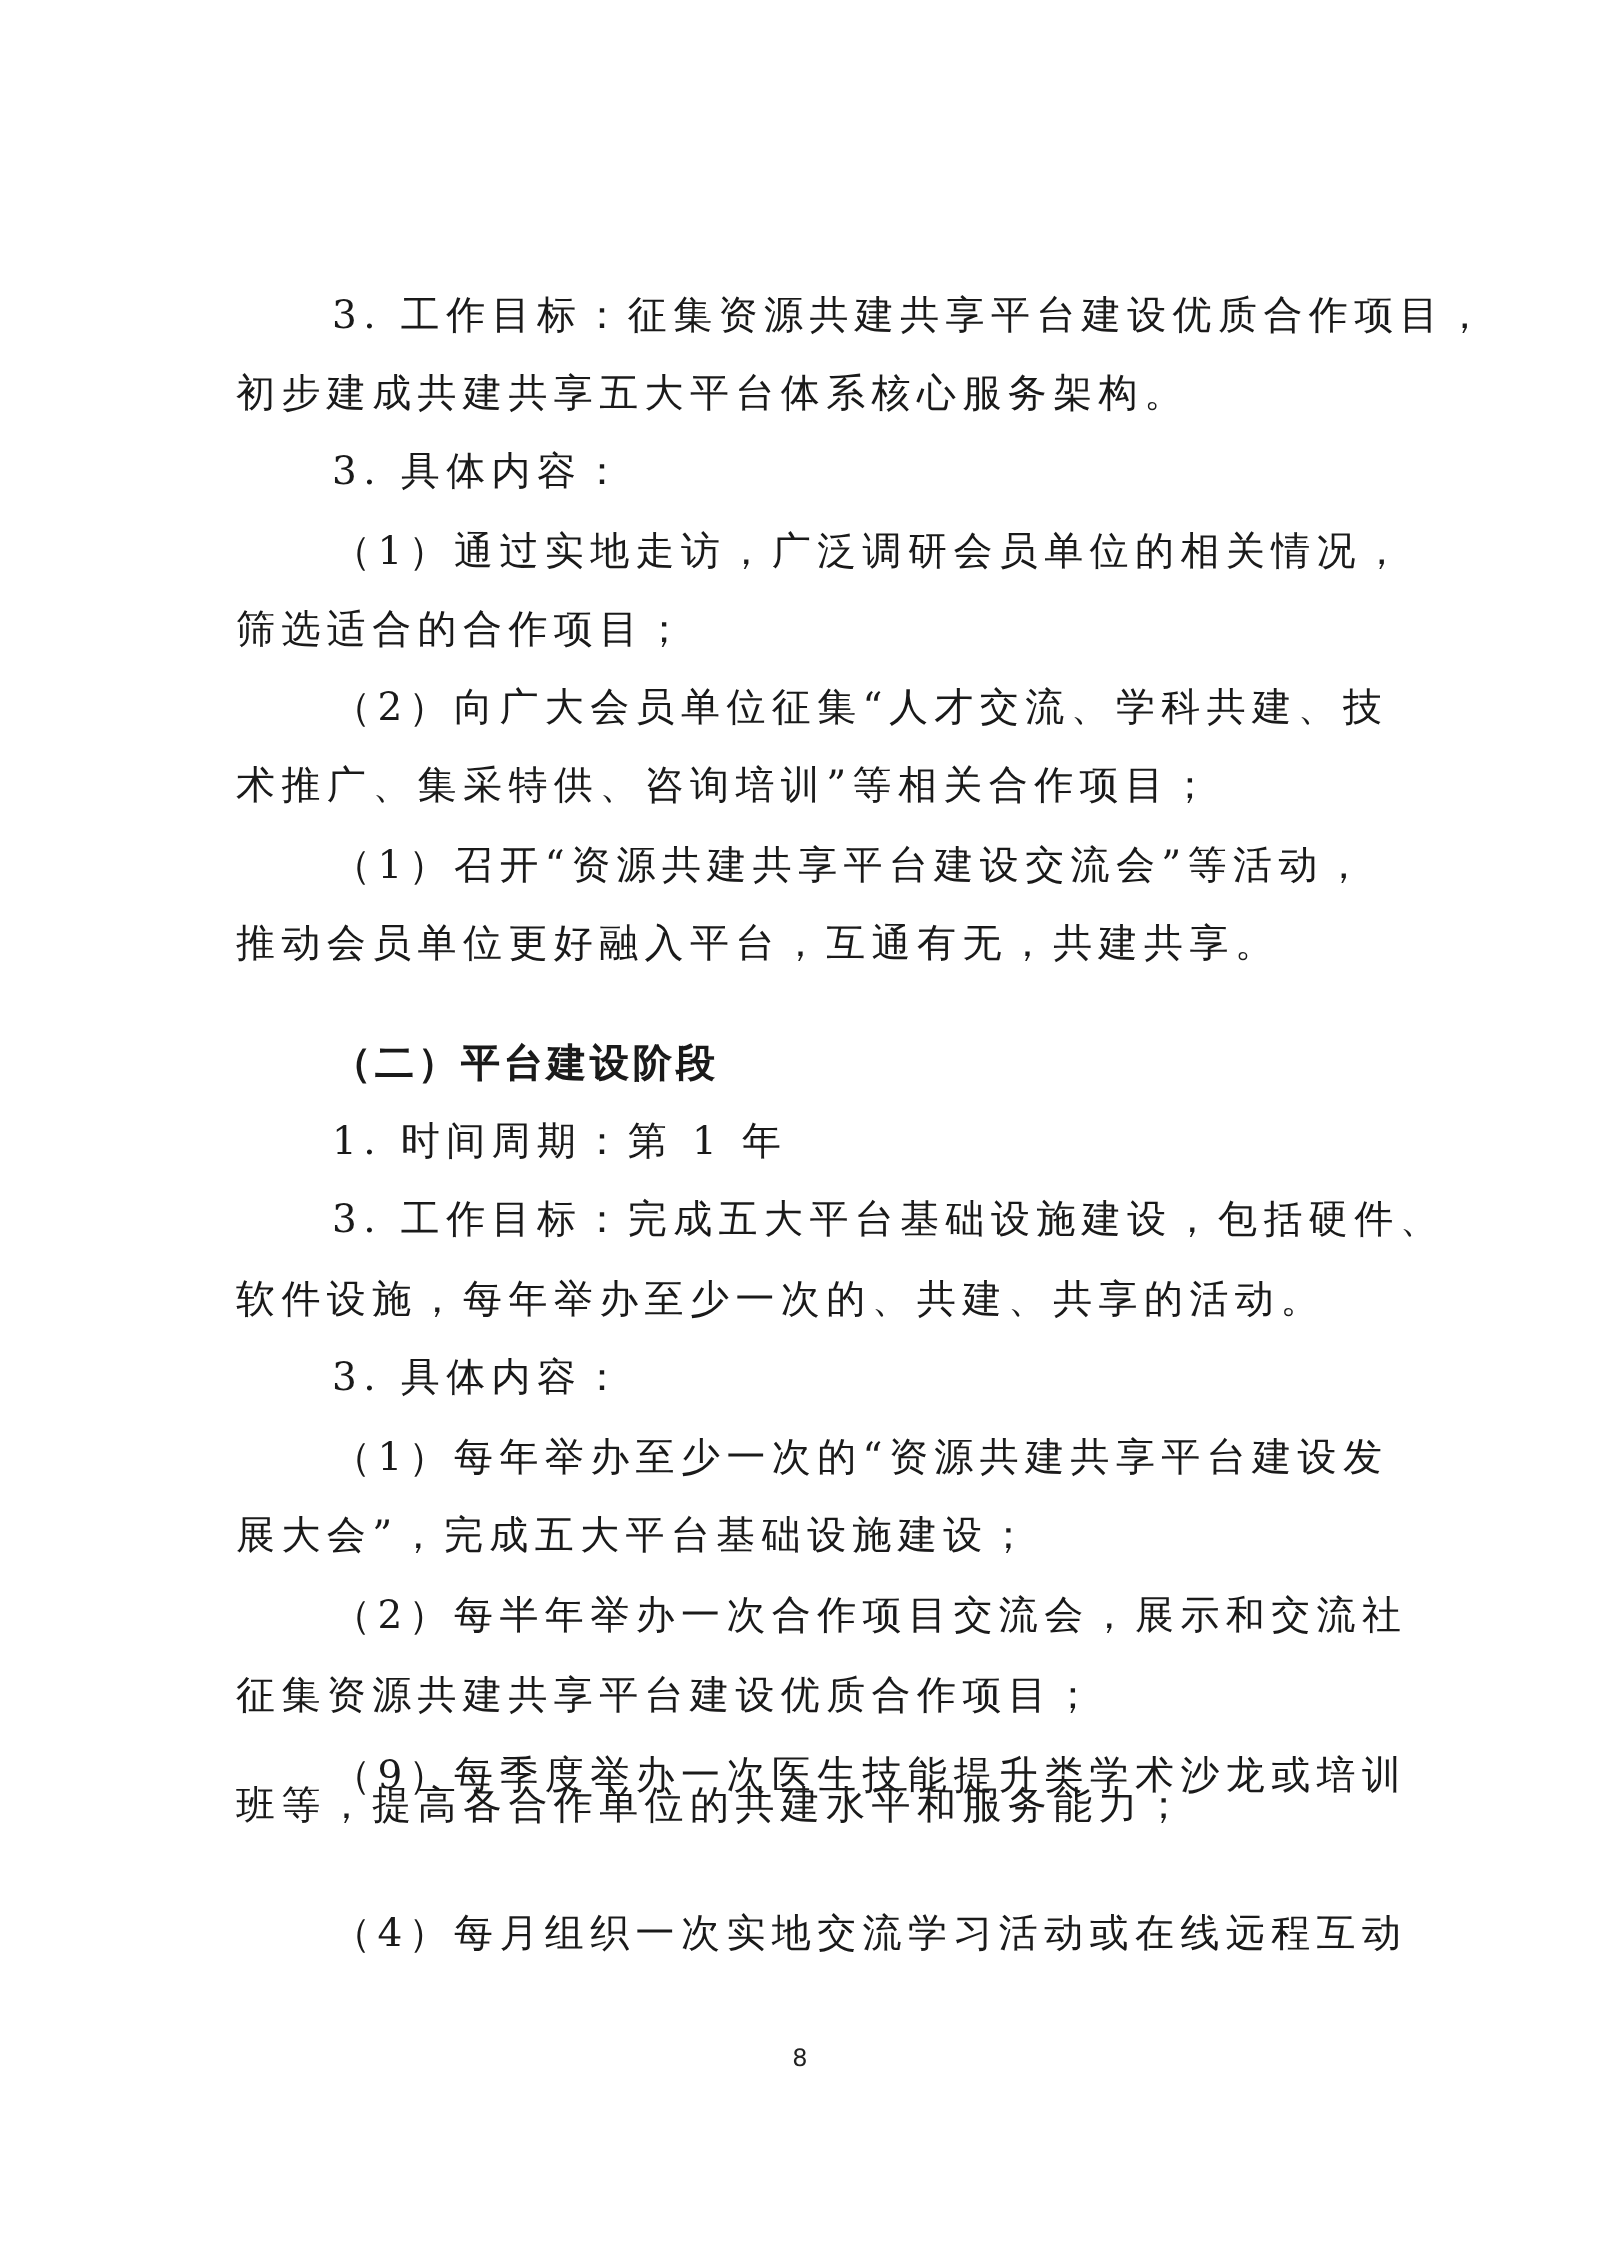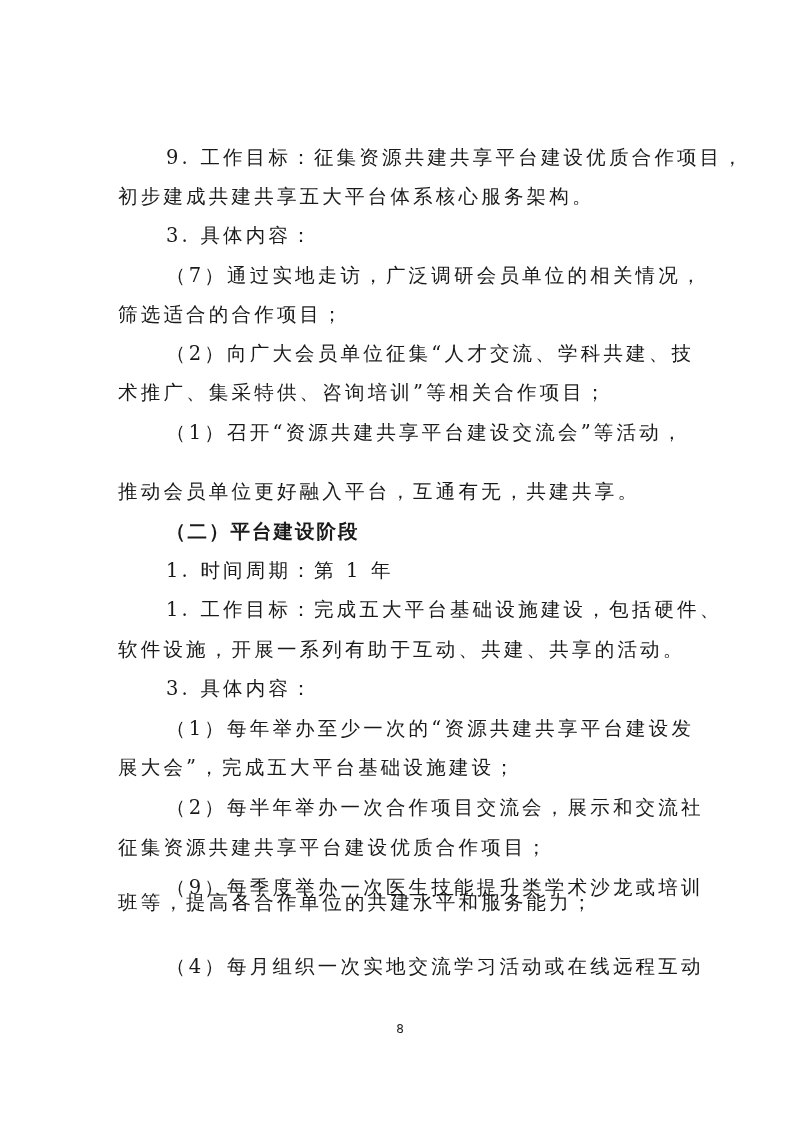--- a/index.html
+++ b/index.html
@@ -17,7 +17,7 @@
 <body>
 
 <div class="page">
-  <div class="line indent" style="top:6px">9. 工作目标：征集资源共建共享平台建设优质合作项目，</div>
+  <div class="line indent" style="top:6px">3. 工作目标：征集资源共建共享平台建设优质合作项目，</div>
   <div class="line" style="top:45px">初步建成共建共享五大平台体系核心服务架构。</div>
   <div class="line indent" style="top:84px">3. 具体内容：</div>
   <div class="line indent" style="top:124px">（7）通过实地走访，广泛调研会员单位的相关情况，</div>

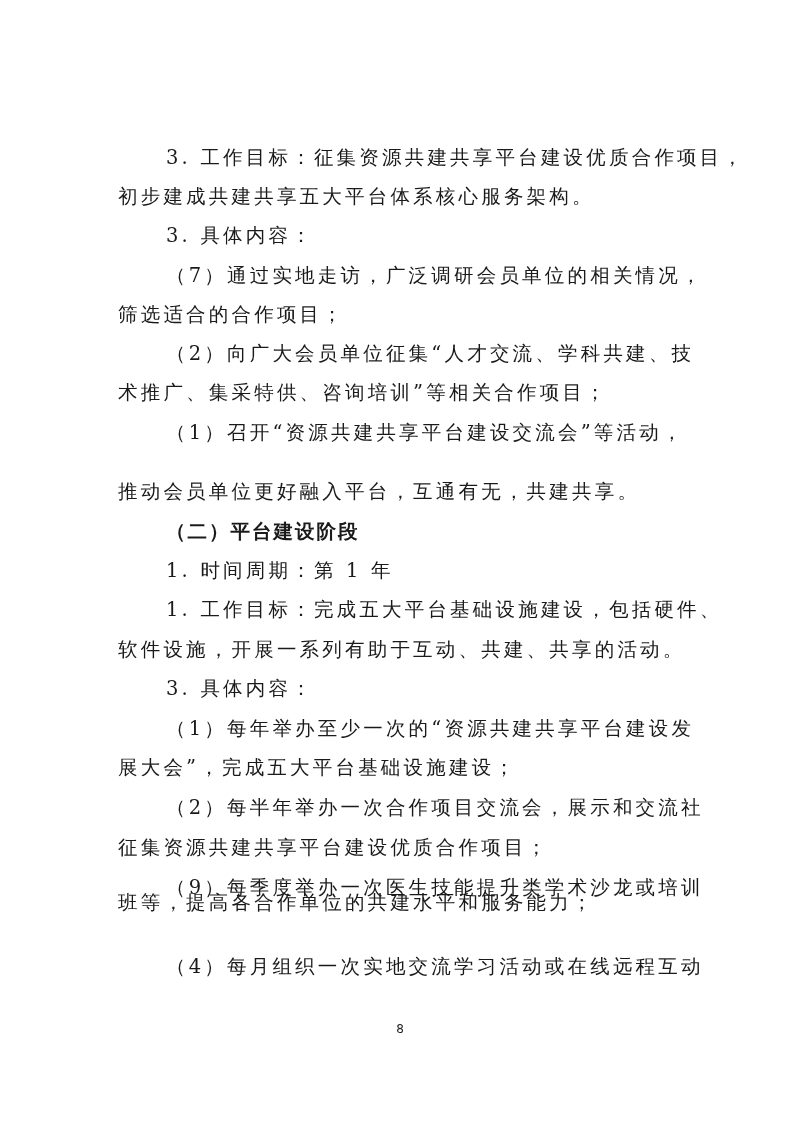--- a/index.html
+++ b/index.html
@@ -20,7 +20,7 @@
   <div class="line indent" style="top:6px">3. 工作目标：征集资源共建共享平台建设优质合作项目，</div>
   <div class="line" style="top:45px">初步建成共建共享五大平台体系核心服务架构。</div>
   <div class="line indent" style="top:84px">3. 具体内容：</div>
-  <div class="line indent" style="top:124px">（7）通过实地走访，广泛调研会员单位的相关情况，</div>
+  <div class="line indent" style="top:124px">（1）通过实地走访，广泛调研会员单位的相关情况，</div>
   <div class="line" style="top:163px">筛选适合的合作项目；</div>
   <div class="line indent" style="top:202px">（2）向广大会员单位征集“人才交流、学科共建、技</div>
   <div class="line" style="top:241px">术推广、集采特供、咨询培训”等相关合作项目；</div>

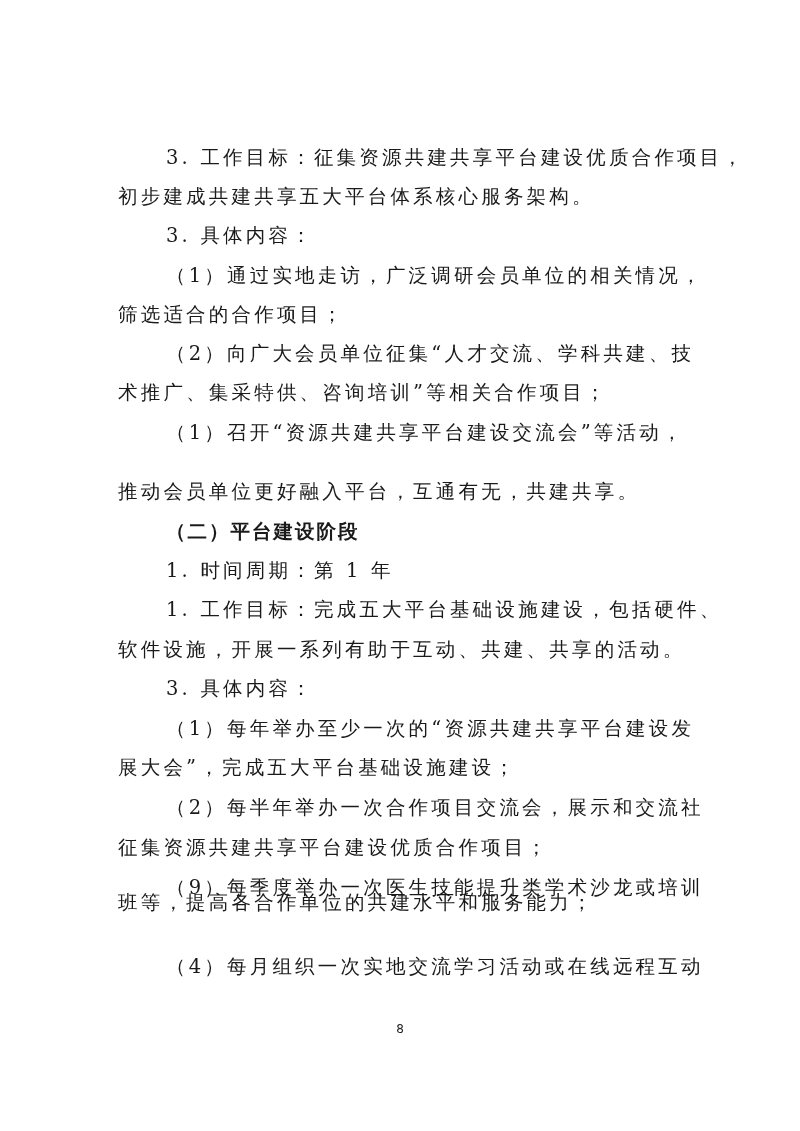--- a/index.html
+++ b/index.html
@@ -25,7 +25,7 @@
   <div class="line indent" style="top:202px">（2）向广大会员单位征集“人才交流、学科共建、技</div>
   <div class="line" style="top:241px">术推广、集采特供、咨询培训”等相关合作项目；</div>
   <div class="line indent" style="top:281px">（1）召开“资源共建共享平台建设交流会”等活动，</div>
-  <div class="line" style="top:340px">推动会员单位更好融入平台，互通有无，共建共享。</div>
+  <div class="line" style="top:320px">推动会员单位更好融入平台，互通有无，共建共享。</div>
   <div class="line indent bold" style="top:380px">（二）平台建设阶段</div>
   <div class="line indent" style="top:419px">1. 时间周期：第 1 年</div>
   <div class="line indent" style="top:458px">1. 工作目标：完成五大平台基础设施建设，包括硬件、</div>

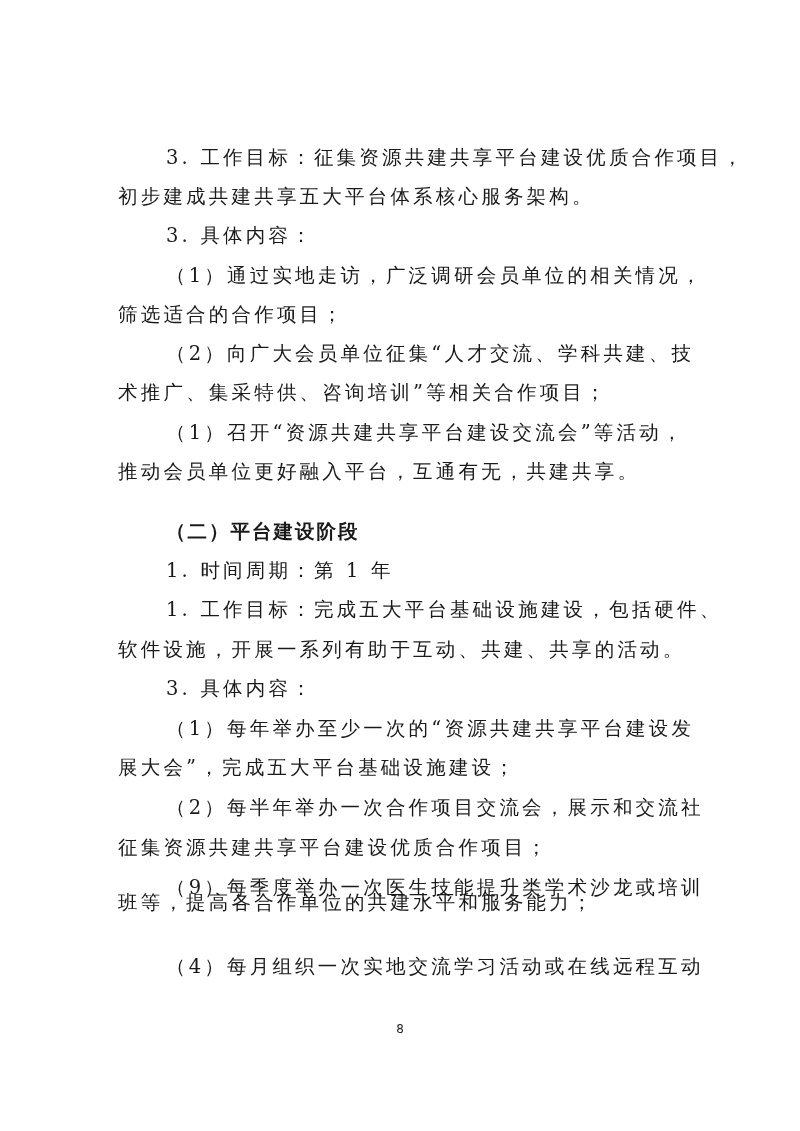--- a/index.html
+++ b/index.html
@@ -28,7 +28,7 @@
   <div class="line" style="top:320px">推动会员单位更好融入平台，互通有无，共建共享。</div>
   <div class="line indent bold" style="top:380px">（二）平台建设阶段</div>
   <div class="line indent" style="top:419px">1. 时间周期：第 1 年</div>
-  <div class="line indent" style="top:458px">1. 工作目标：完成五大平台基础设施建设，包括硬件、</div>
+  <div class="line indent" style="top:458px">3. 工作目标：完成五大平台基础设施建设，包括硬件、</div>
   <div class="line" style="top:498px">软件设施，开展一系列有助于互动、共建、共享的活动。</div>
   <div class="line indent" style="top:537px">3. 具体内容：</div>
   <div class="line indent" style="top:577px">（1）每年举办至少一次的“资源共建共享平台建设发</div>

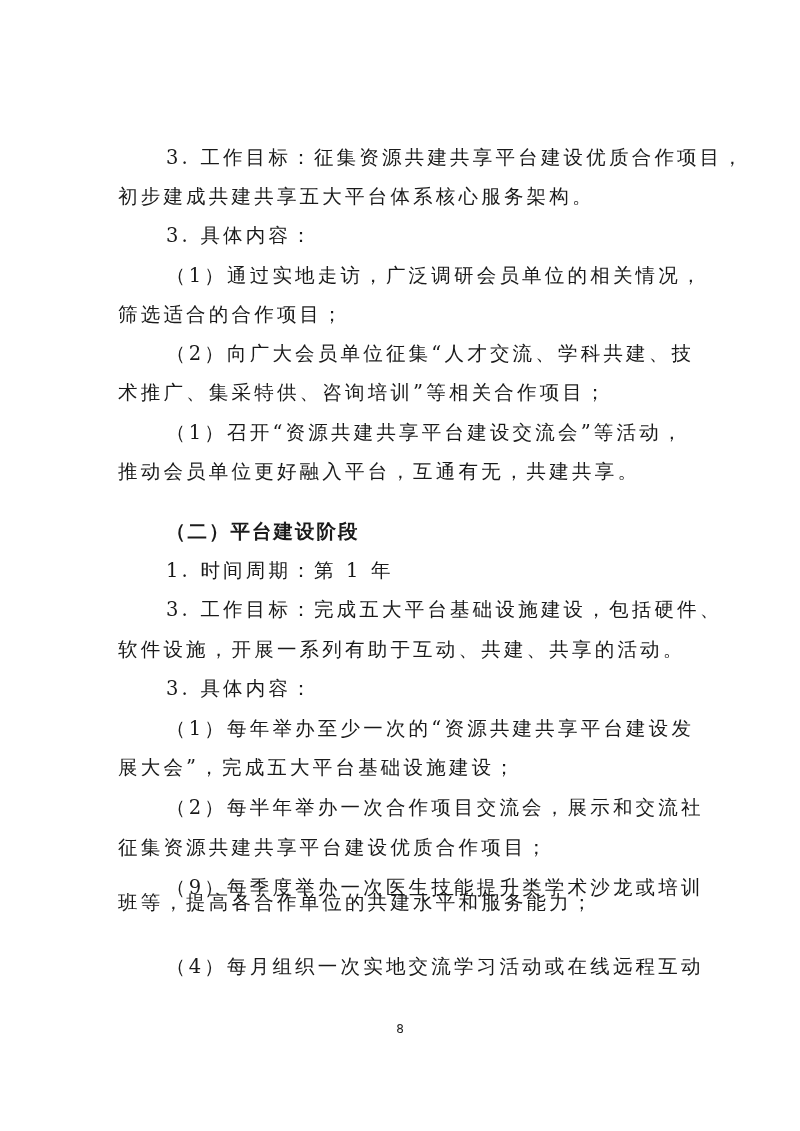--- a/index.html
+++ b/index.html
@@ -29,7 +29,7 @@
   <div class="line indent bold" style="top:380px">（二）平台建设阶段</div>
   <div class="line indent" style="top:419px">1. 时间周期：第 1 年</div>
   <div class="line indent" style="top:458px">3. 工作目标：完成五大平台基础设施建设，包括硬件、</div>
-  <div class="line" style="top:498px">软件设施，开展一系列有助于互动、共建、共享的活动。</div>
+  <div class="line" style="top:498px">软件设施，每年举办至少一次的、共建、共享的活动。</div>
   <div class="line indent" style="top:537px">3. 具体内容：</div>
   <div class="line indent" style="top:577px">（1）每年举办至少一次的“资源共建共享平台建设发</div>
   <div class="line" style="top:616px">展大会”，完成五大平台基础设施建设；</div>

